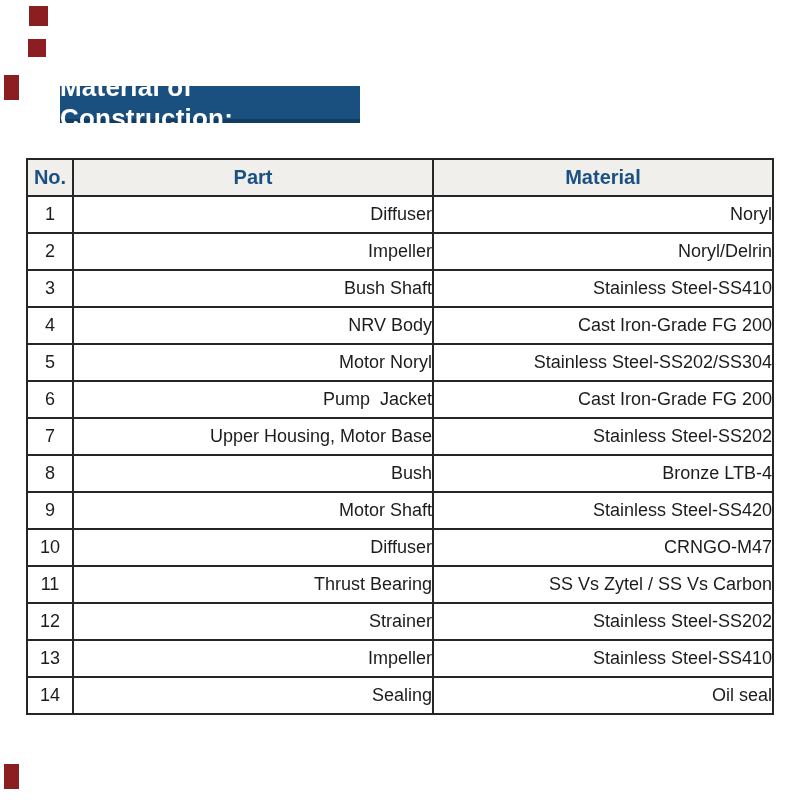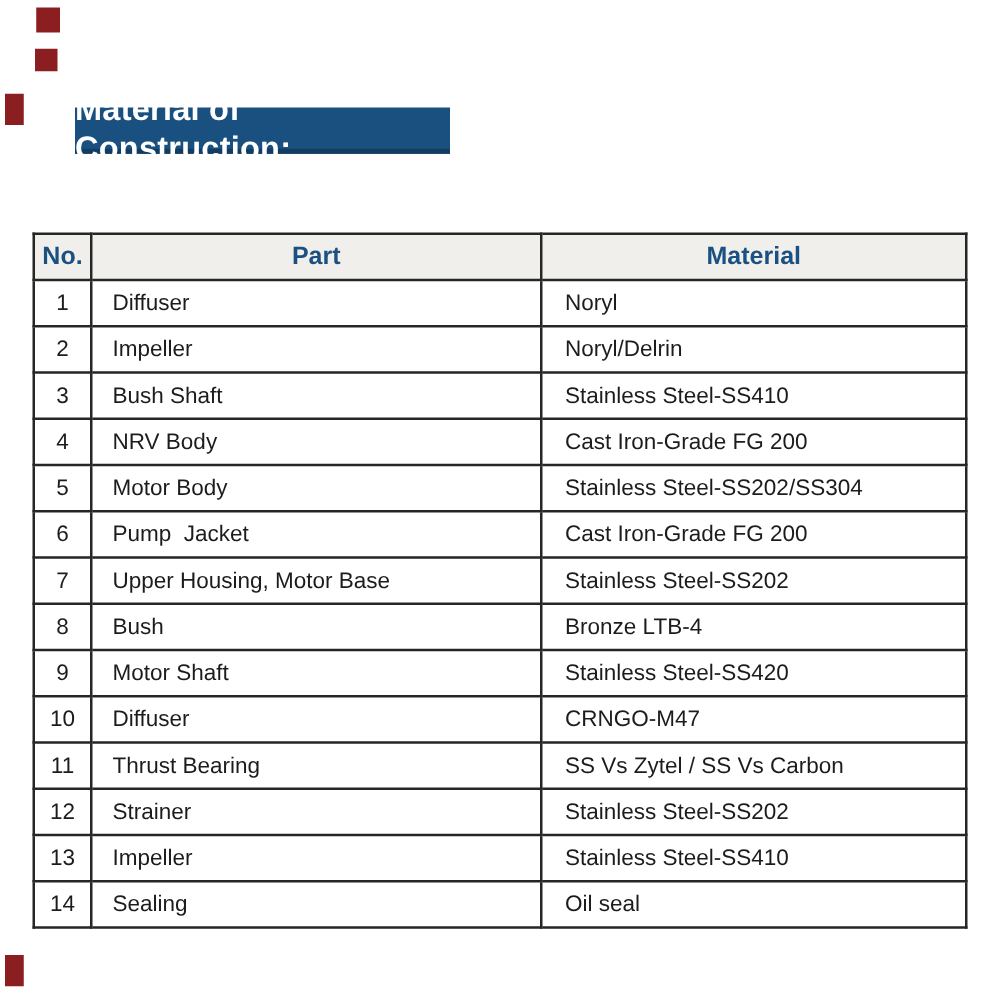--- a/index.html
+++ b/index.html
@@ -35,7 +35,6 @@
     width: 746px;
     border-collapse: collapse;
     table-layout: fixed;
-    margin-top: 28px;
   }
   col.c-no { width: 46px; }
   col.c-part { width: 360px; }

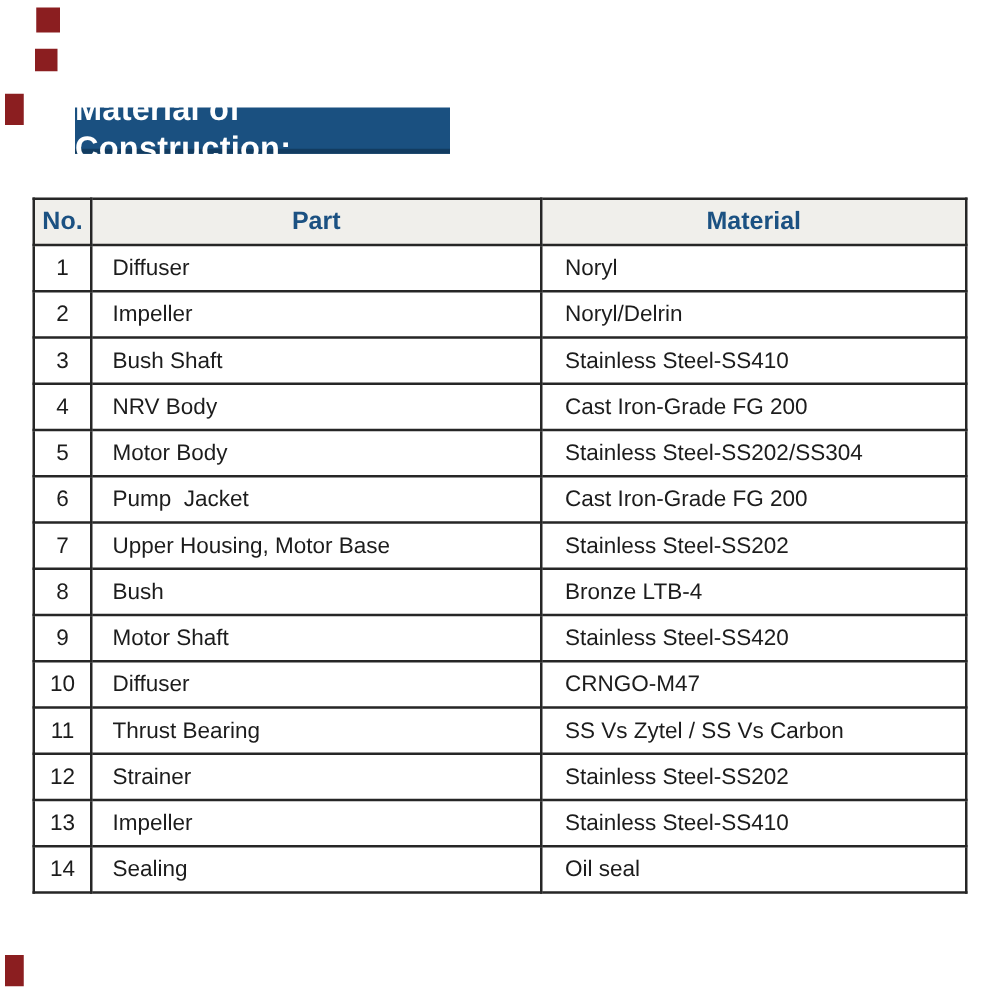--- a/index.html
+++ b/index.html
@@ -59,6 +59,7 @@
     font-size: 18px;
     white-space: pre;
     vertical-align: middle;
+    text-align: right;
   }
   .material-table td.col-no { text-align: center; }
   .material-table td.col-part { padding-left: 16px; }

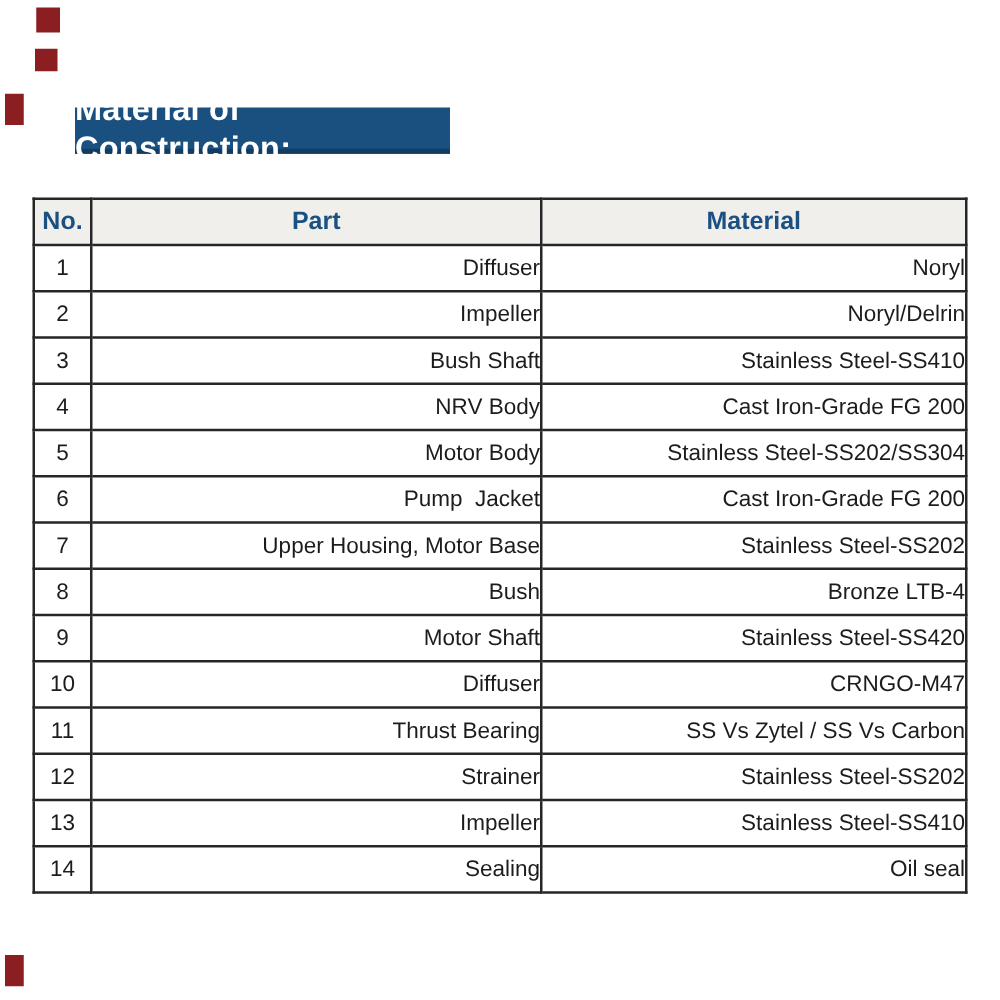--- a/index.html
+++ b/index.html
@@ -115,7 +115,7 @@
         </tr>
         <tr>
           <td class="col-no">5</td>
-          <td class="col-part">Motor Body</td>
+          <td class="col-part">Motor Noryl</td>
           <td class="col-material">Stainless Steel-SS202/SS304</td>
         </tr>
         <tr>

